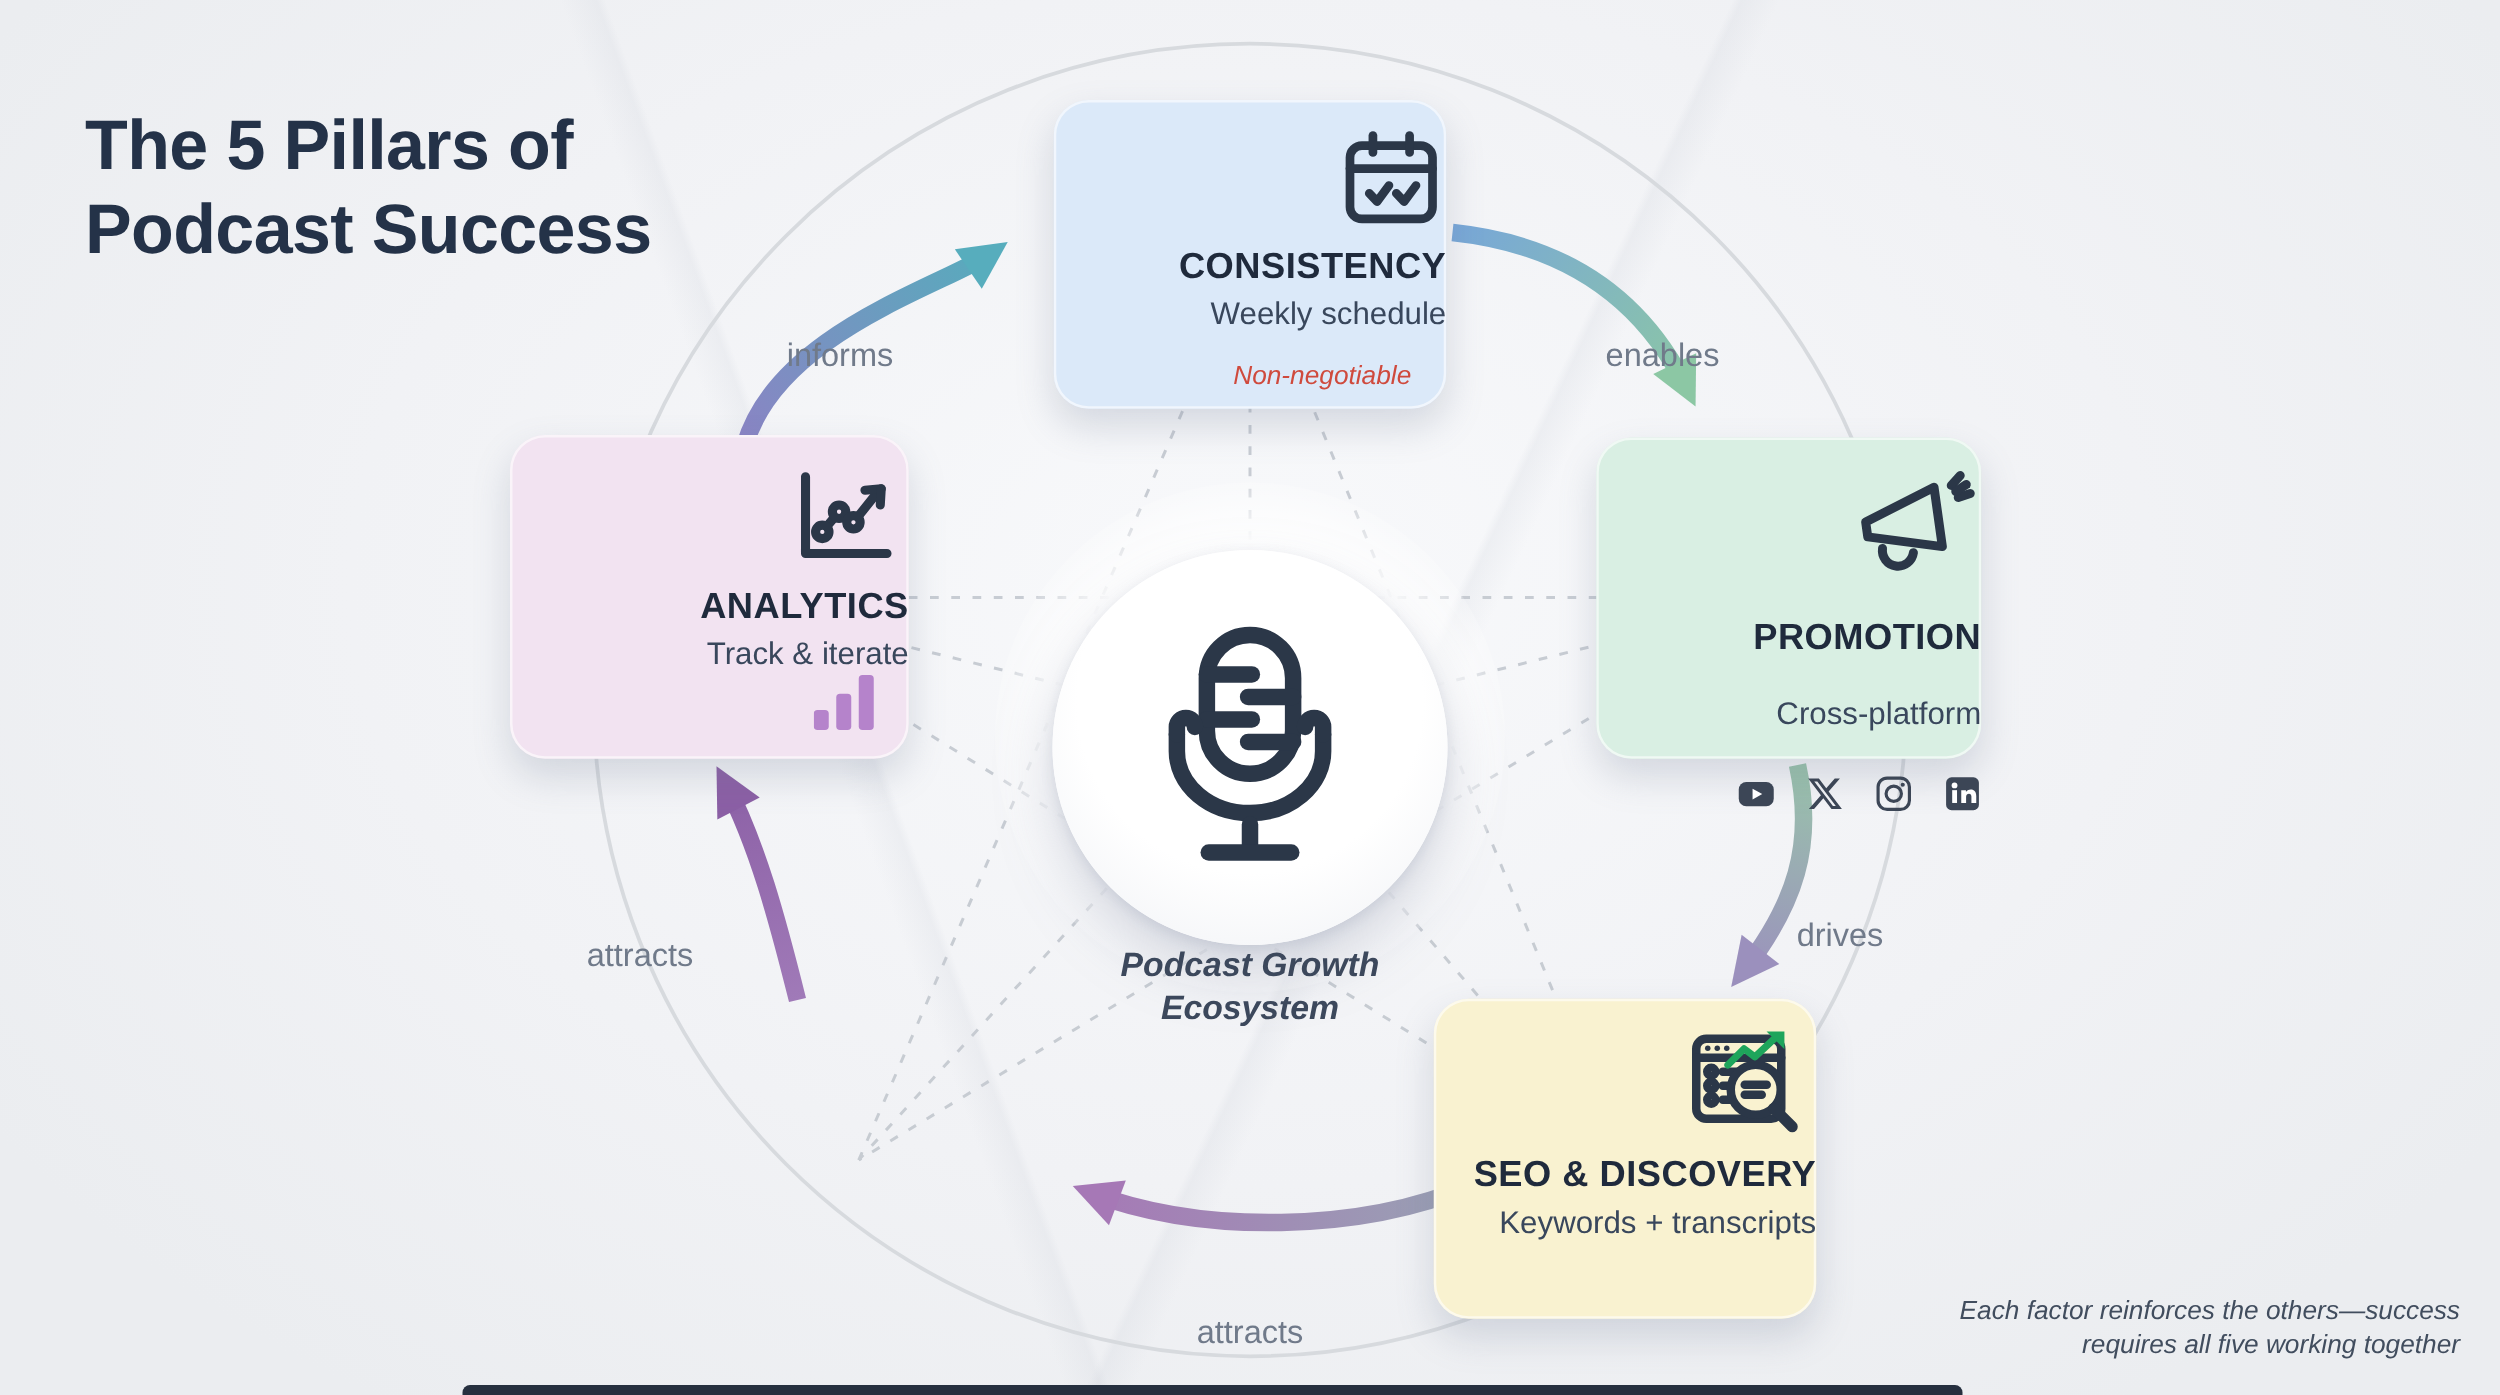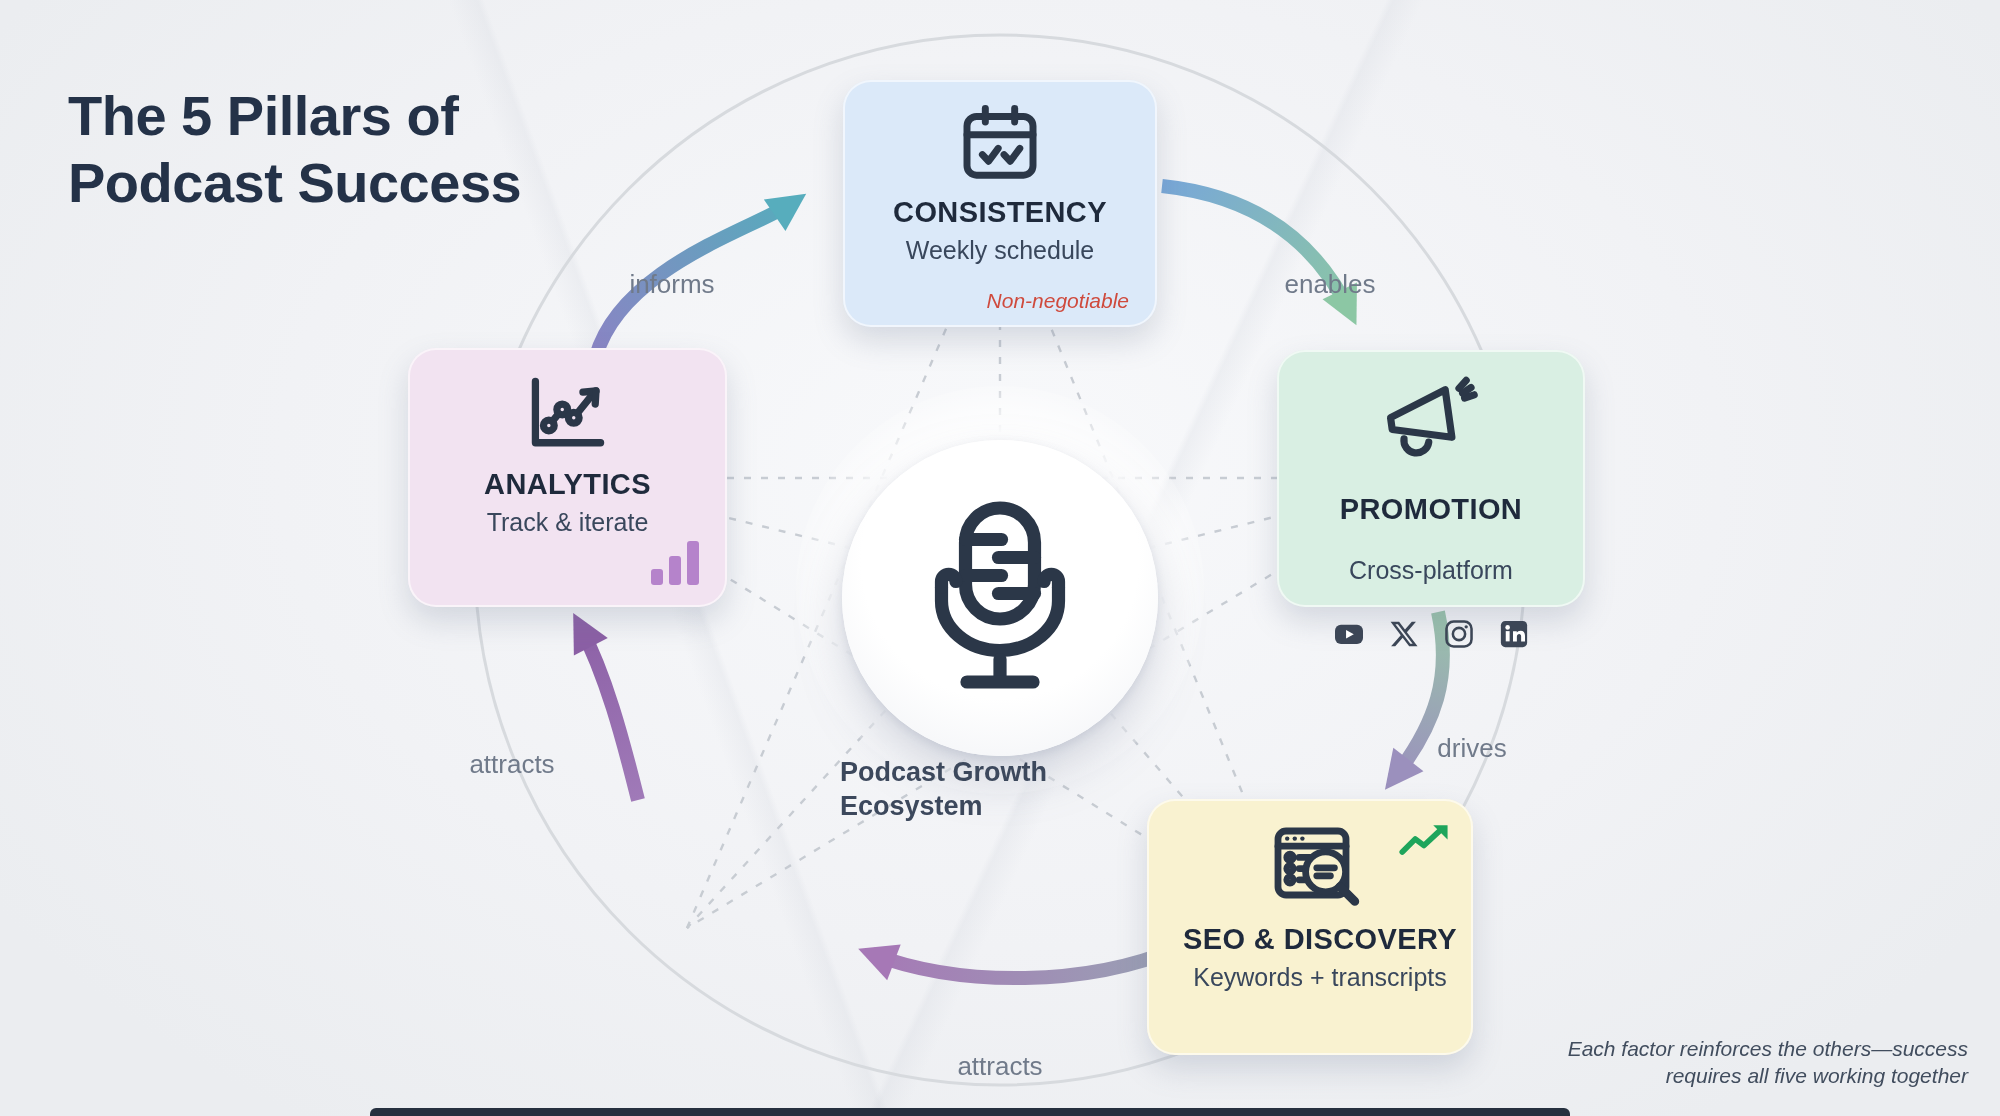--- a/index.html
+++ b/index.html
@@ -25,7 +25,7 @@
     font-weight:bold;font-size:27px;line-height:1.25;color:#3c485c;}
   
   .card{position:absolute;border-radius:28px;box-shadow:0 14px 30px rgba(110,122,145,.24), inset 0 0 0 2px rgba(255,255,255,.6);
-    display:flex;flex-direction:column;align-items:center;text-align:center;}
+    display:flex;flex-direction:column;align-items:flex-end;text-align:center;}
   .card .icon{margin-top:20px;}
   .card .name{font-weight:bold;font-size:29px;letter-spacing:.4px;color:#1f2a3c;margin-top:4px;}
   .card .sub{font-size:25px;color:#39475c;margin-top:7px;}

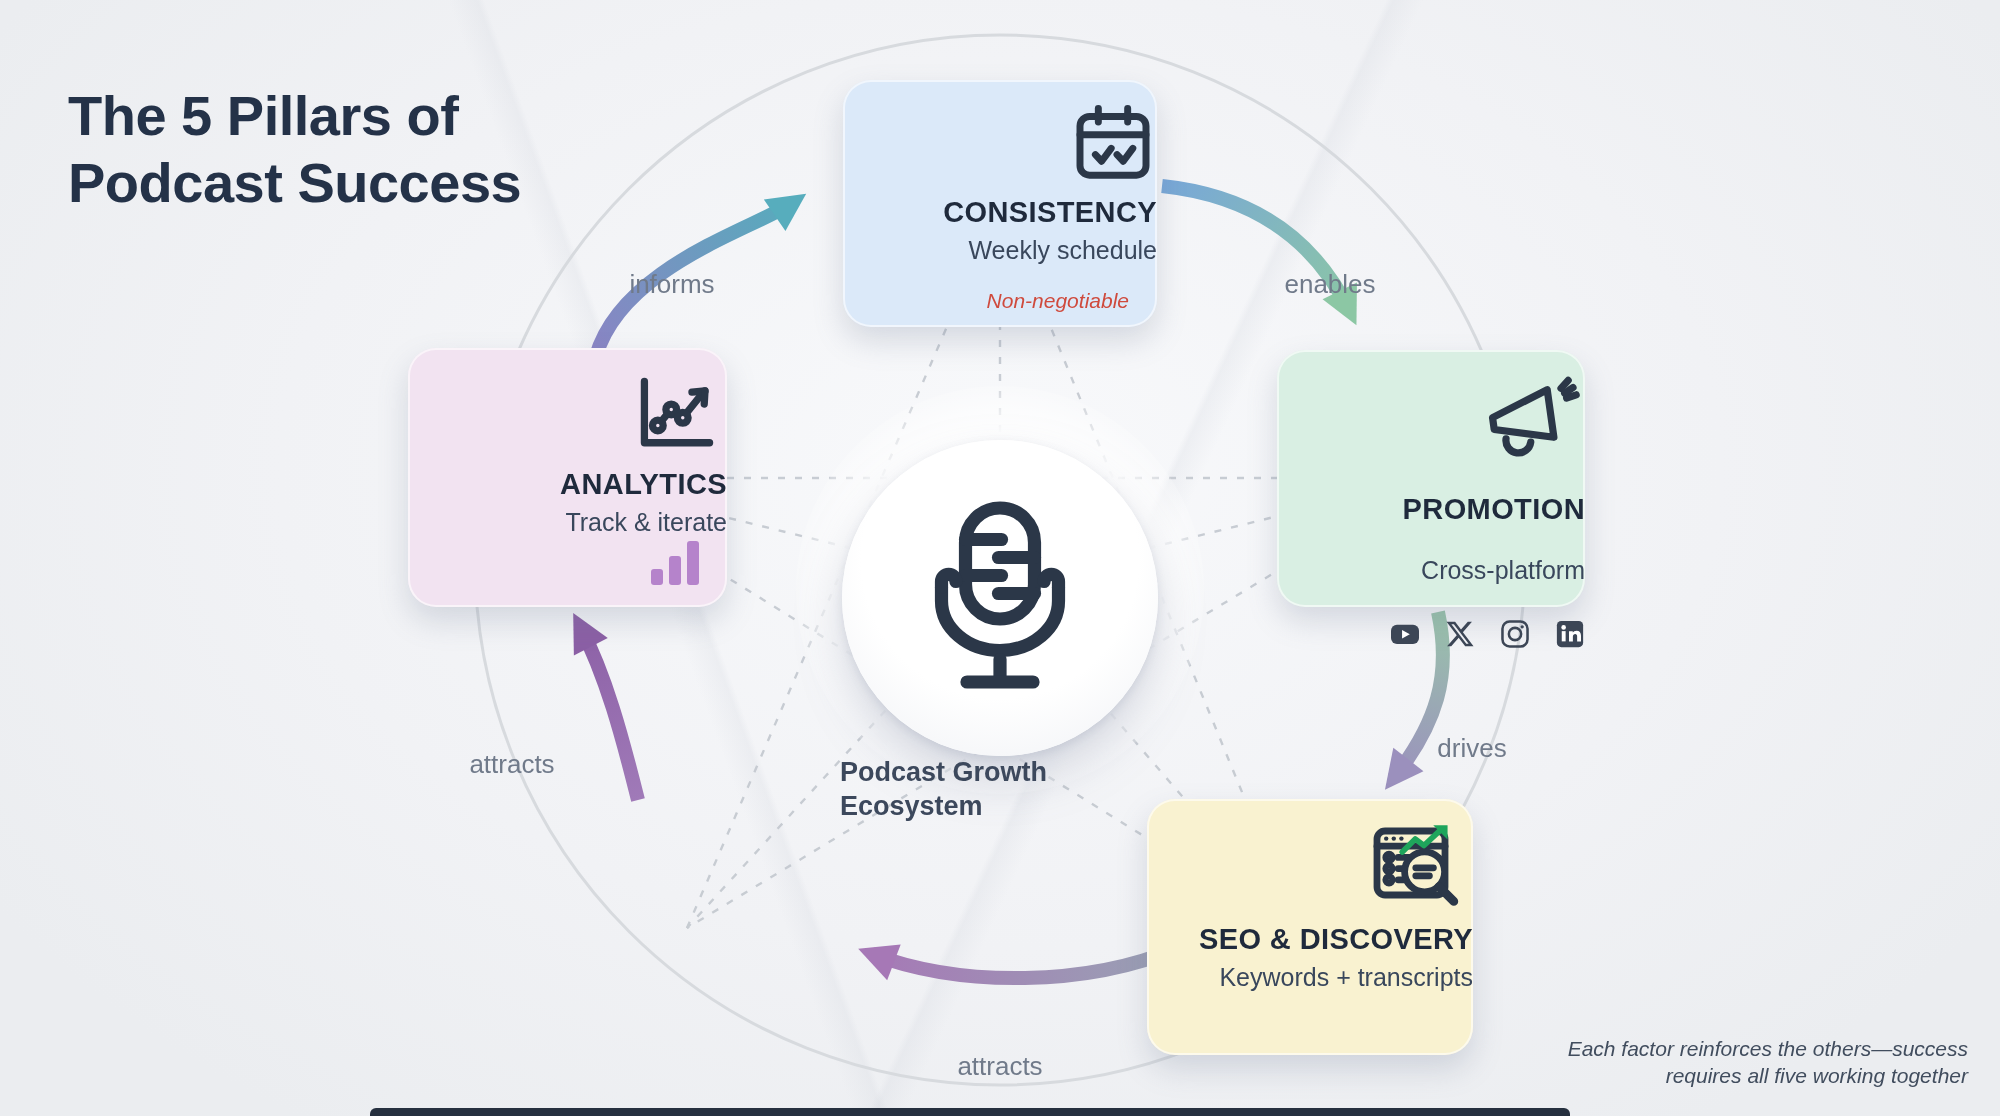--- a/index.html
+++ b/index.html
@@ -21,8 +21,8 @@
     background:radial-gradient(circle at 50% 38%, #ffffff 55%, #eef0f4 100%);
     box-shadow:0 22px 45px rgba(125,136,160,.35), 0 4px 10px rgba(125,136,160,.18);
     display:flex;align-items:center;justify-content:center;}
-  .hub-label{position:absolute;left:840px;top:756px;width:320px;
-    font-weight:bold;font-size:27px;line-height:1.25;color:#3c485c;}
+  .hub-label{position:absolute;left:840px;top:756px;width:320px;text-align:center;
+    font-weight:bold;font-size:27px;line-height:1.25;color:#3c485c;font-style:italic;}
   
   .card{position:absolute;border-radius:28px;box-shadow:0 14px 30px rgba(110,122,145,.24), inset 0 0 0 2px rgba(255,255,255,.6);
     display:flex;flex-direction:column;align-items:flex-end;text-align:center;}

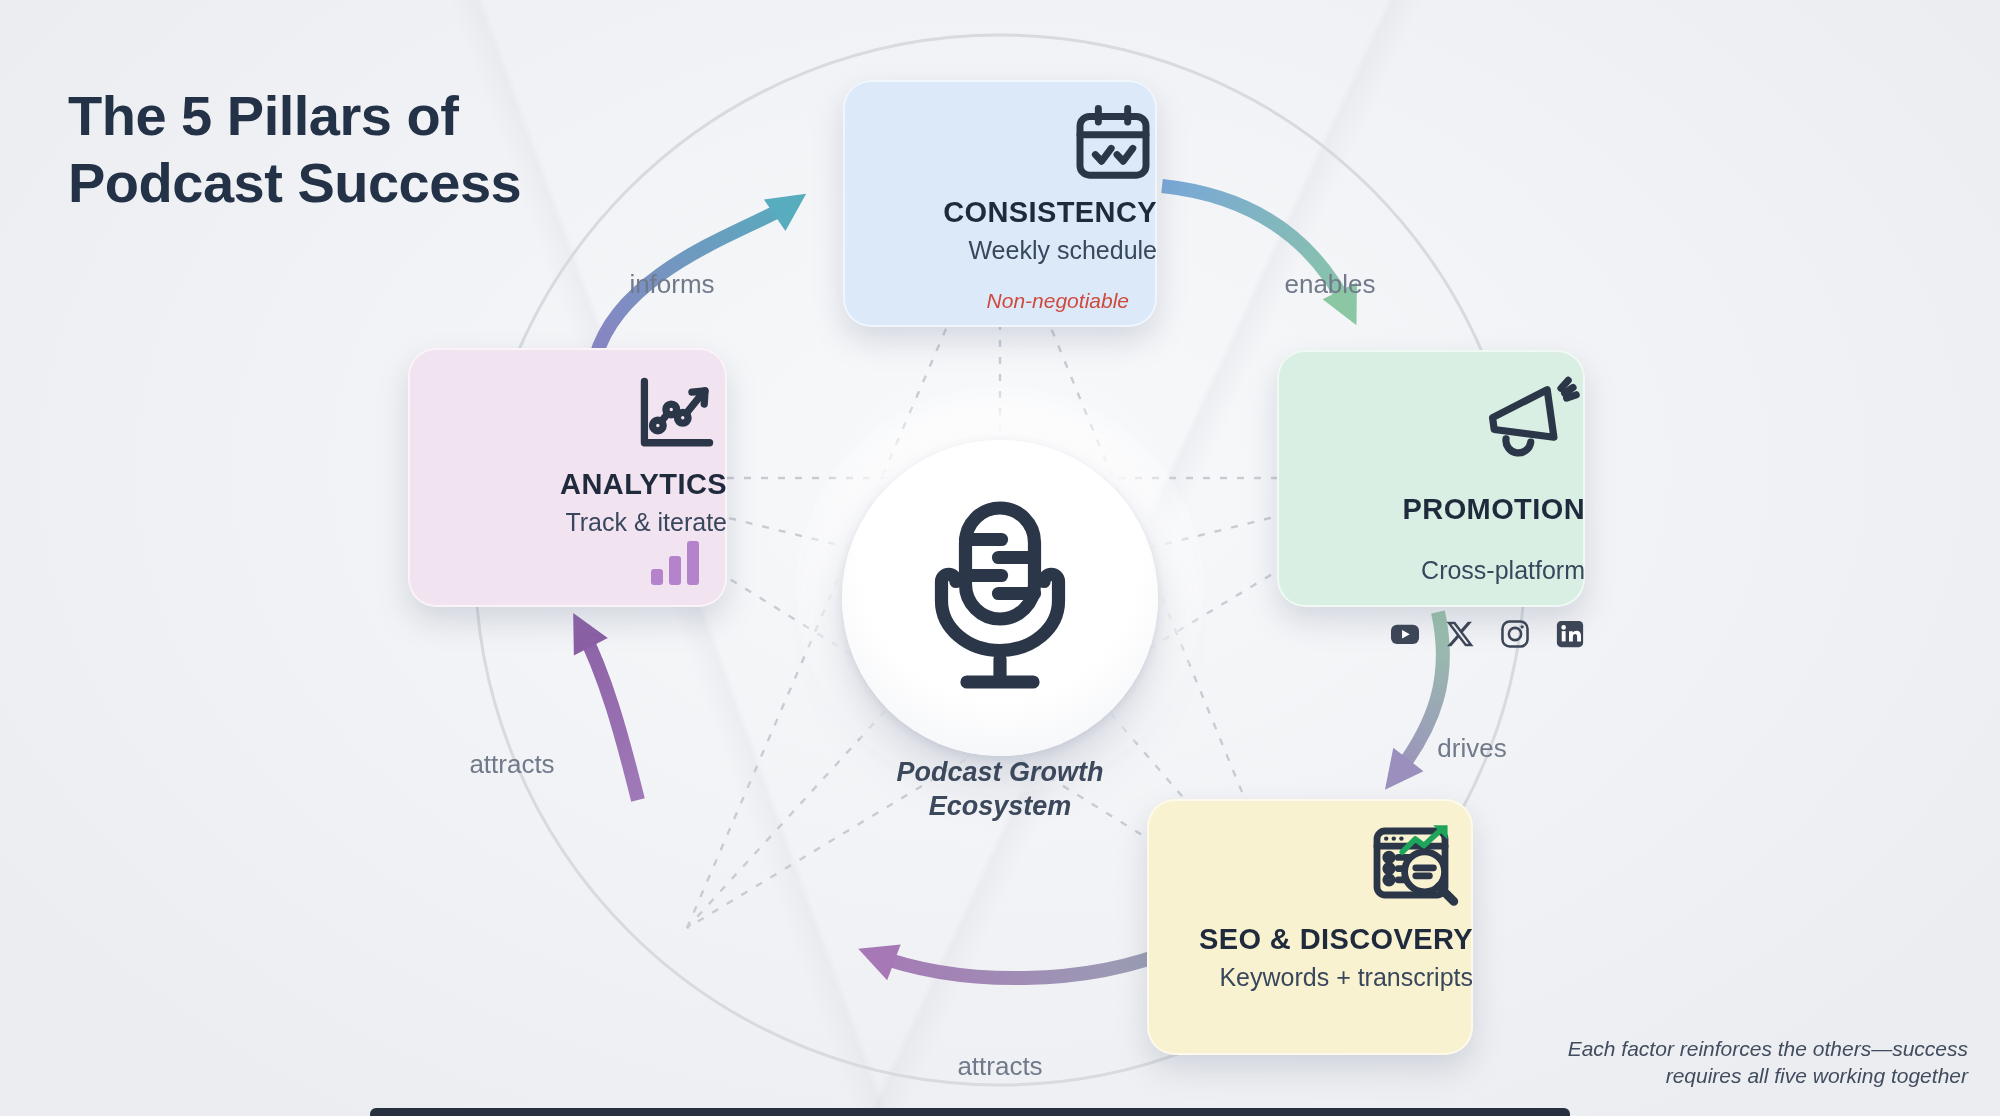--- a/index.html
+++ b/index.html
@@ -32,7 +32,7 @@
   .badge{position:absolute;font-size:21px;font-style:italic;right:28px;bottom:14px;}
   #card-consistency{left:843px;top:80px;width:314px;height:247px;background:#dbe9f9;}
   #card-promotion{left:1277px;top:350px;width:308px;height:257px;background:#d9efe3;gap:23px;}
-  #card-seo{left:1147px;top:799px;width:306px;height:256px;background:#f9f2d0;padding-left:20px;}
+  #card-seo{left:1147px;top:799px;width:306px;height:256px;background:#f9f2d0;}
   #card-engagement{left:528px;top:800px;width:319px;height:257px;background:#fae3ca;}
   #card-analytics{left:408px;top:348px;width:319px;height:259px;background:#f2e3f1;}
   .corner-tr{position:absolute;top:18px;right:22px;}

